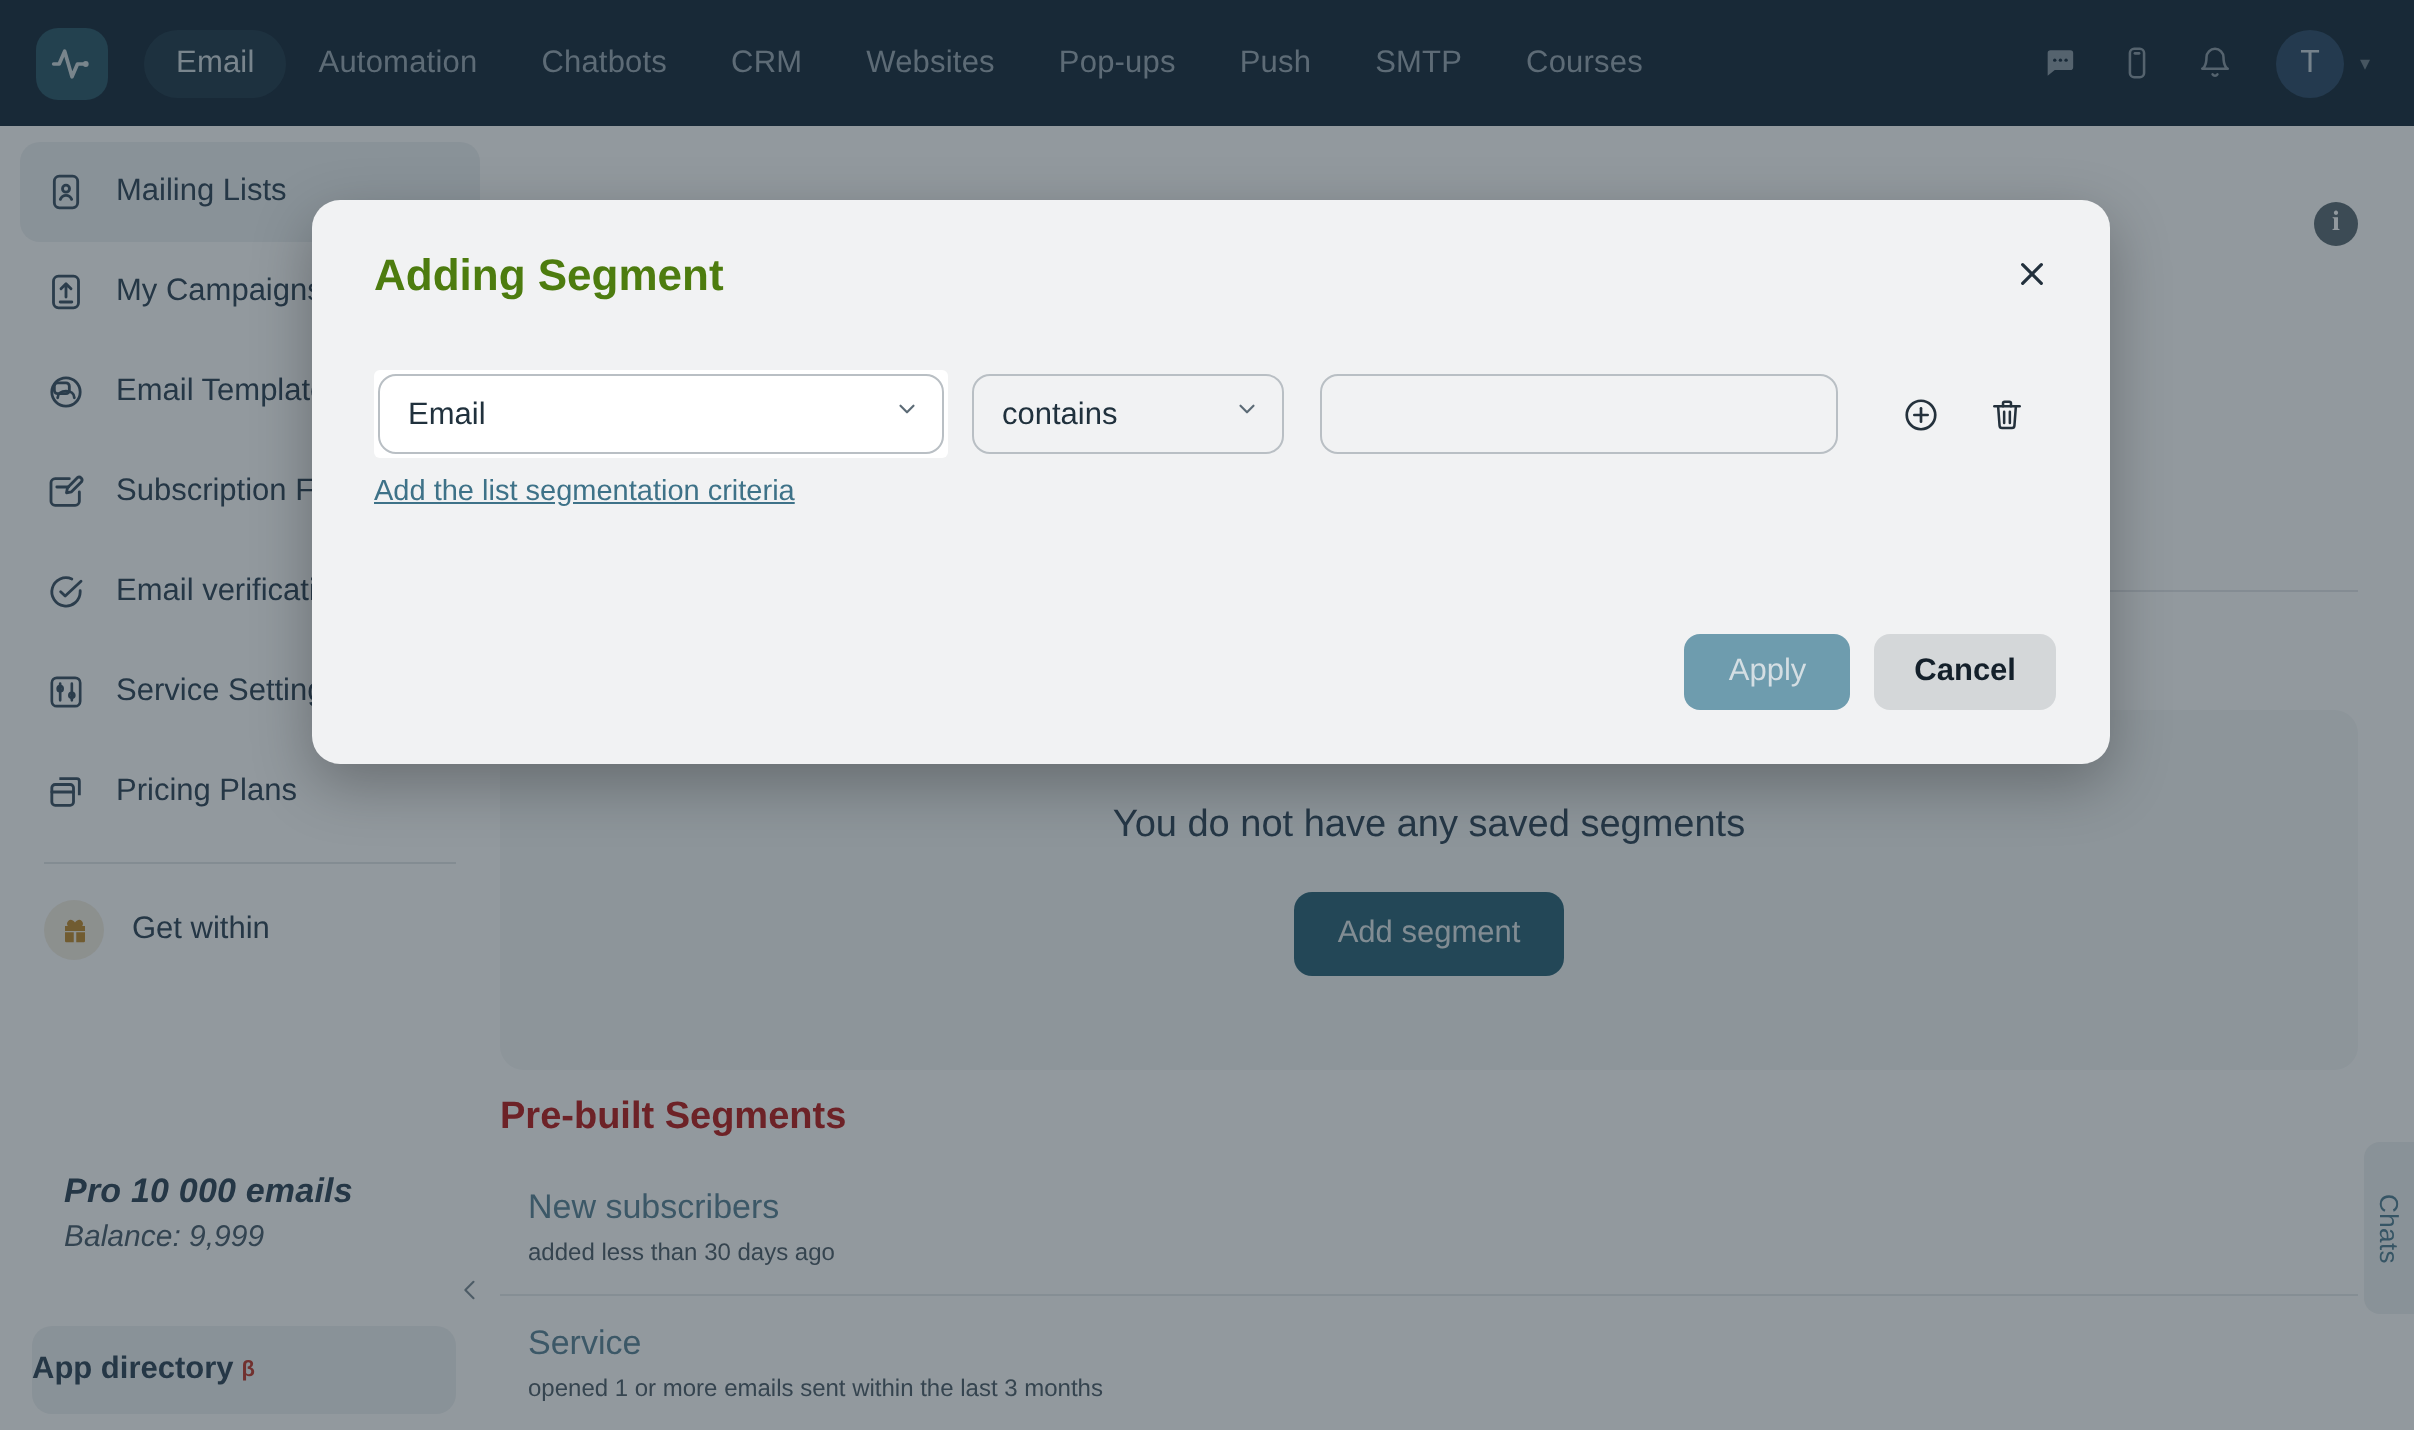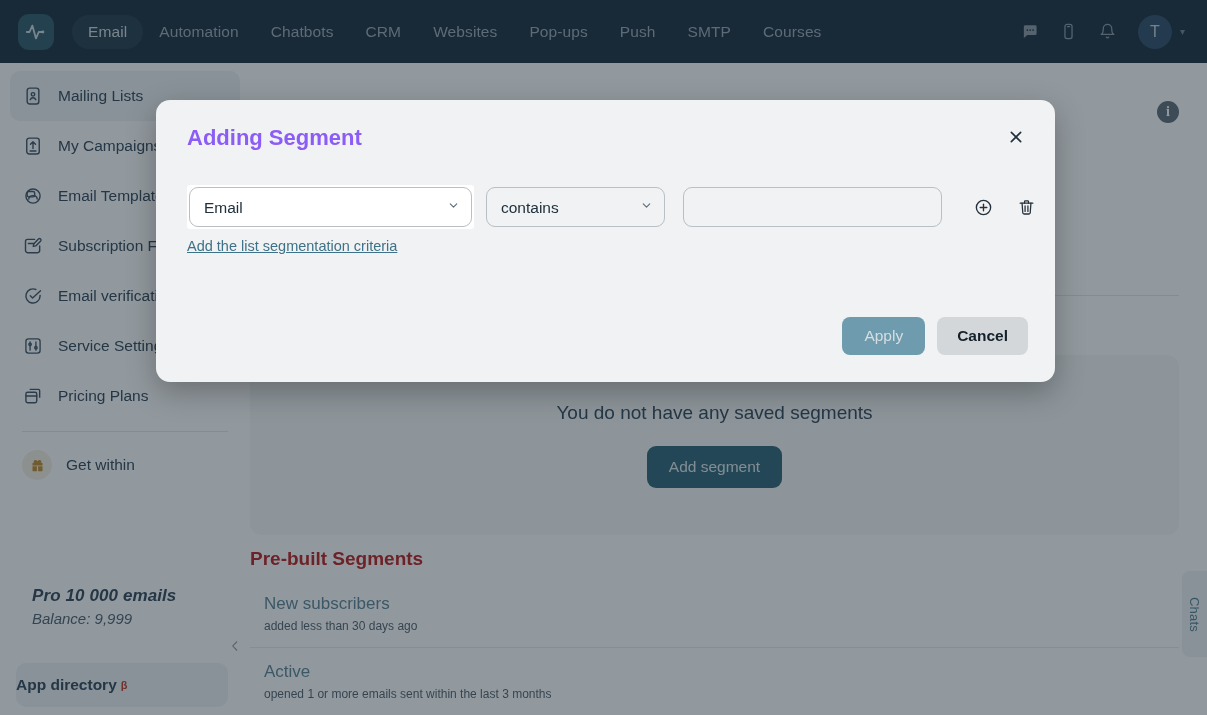--- a/index.html
+++ b/index.html
@@ -140,7 +140,7 @@
     box-shadow: 0 10px 30px rgba(0,0,0,0.28);
     z-index: 60;
   }
-  #modal-title { position: absolute; left: 31px; top: 25px; font-size: 22px; font-weight: 700; color: #8b5cf6; }
+  #modal-title { position: absolute; left: 31px; top: 25px; font-size: 22px; font-weight: 700; color: #4d7c0f; }
   #modal-close {
     position: absolute; right: 26px; top: 24px; width: 26px; height: 26px;
     display: flex; align-items: center; justify-content: center;

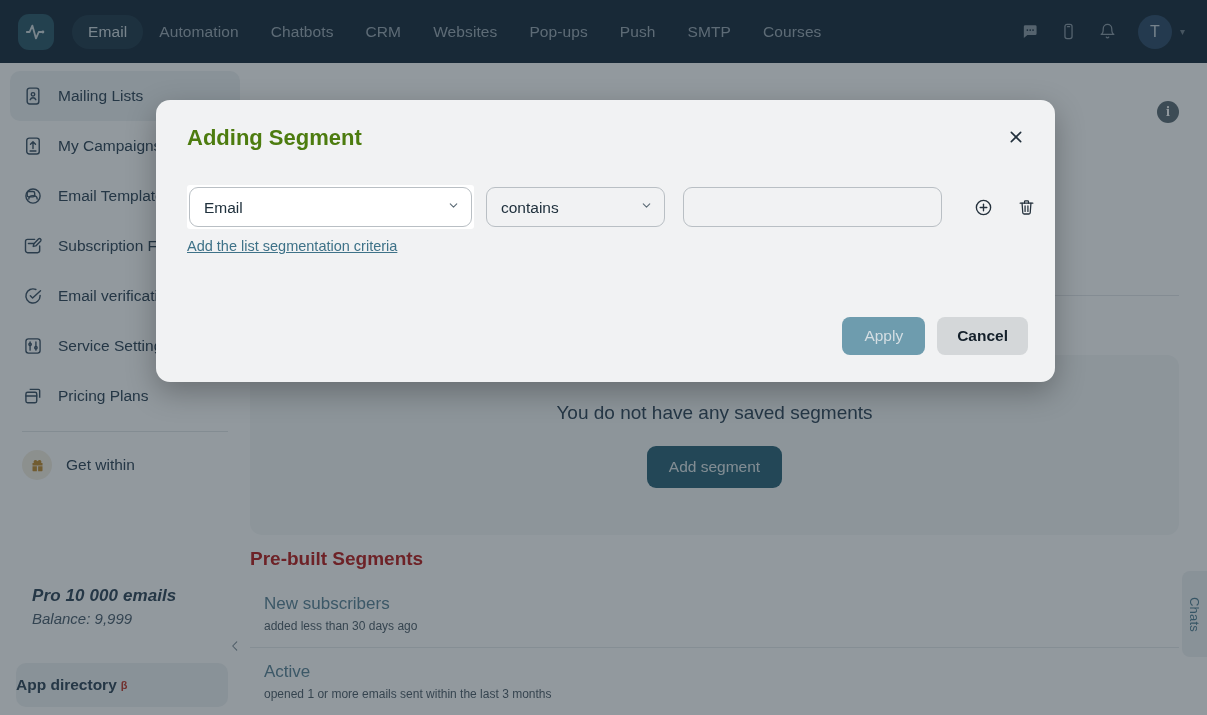--- a/index.html
+++ b/index.html
@@ -155,7 +155,7 @@
     height: 40px; padding: 0 30px 0 14px; cursor: pointer;
   }
   #sel-field { width: 283px; background: #ffffff; }
-  #sel-op { width: 179px; margin-left: 12px; }
+  #sel-op { width: 156px; margin-left: 12px; }
   .sel-wrap { position: relative; display: inline-block; }
   .caret {
     position: absolute; right: 12px; top: 50%; transform: translateY(-50%);

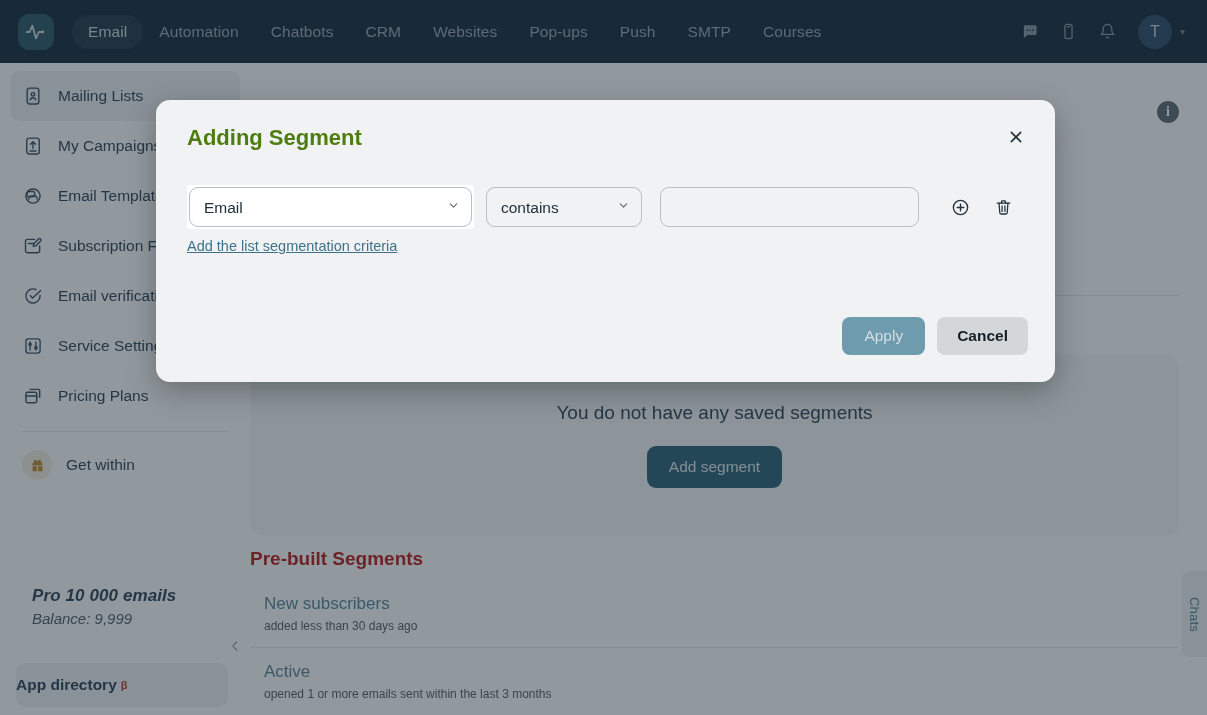--- a/index.html
+++ b/index.html
@@ -355,7 +355,7 @@
         <div class="pb-desc">added less than 30 days ago</div>
       </div>
       <div class="pb-row">
-        <div class="pb-name">Active</div>
+        <div class="pb-name">Service</div>
         <div class="pb-desc">opened 1 or more emails sent within the last 3 months</div>
       </div>
     </div>

